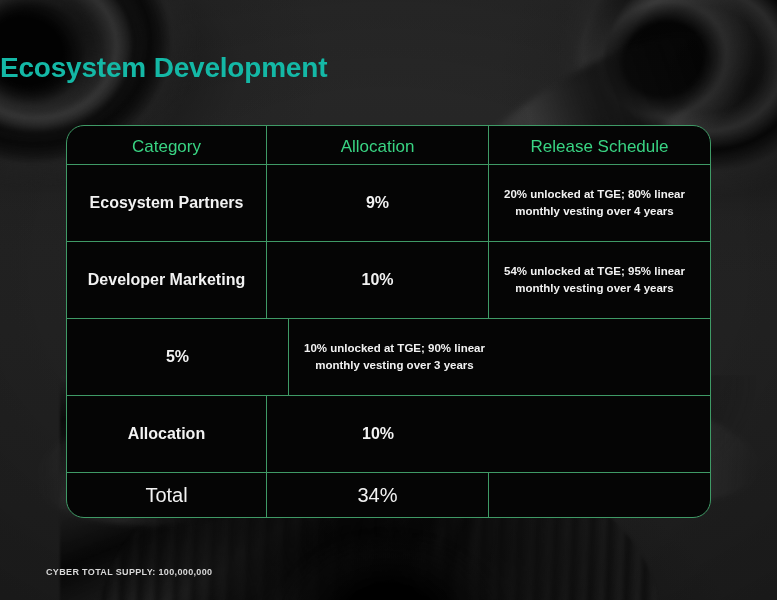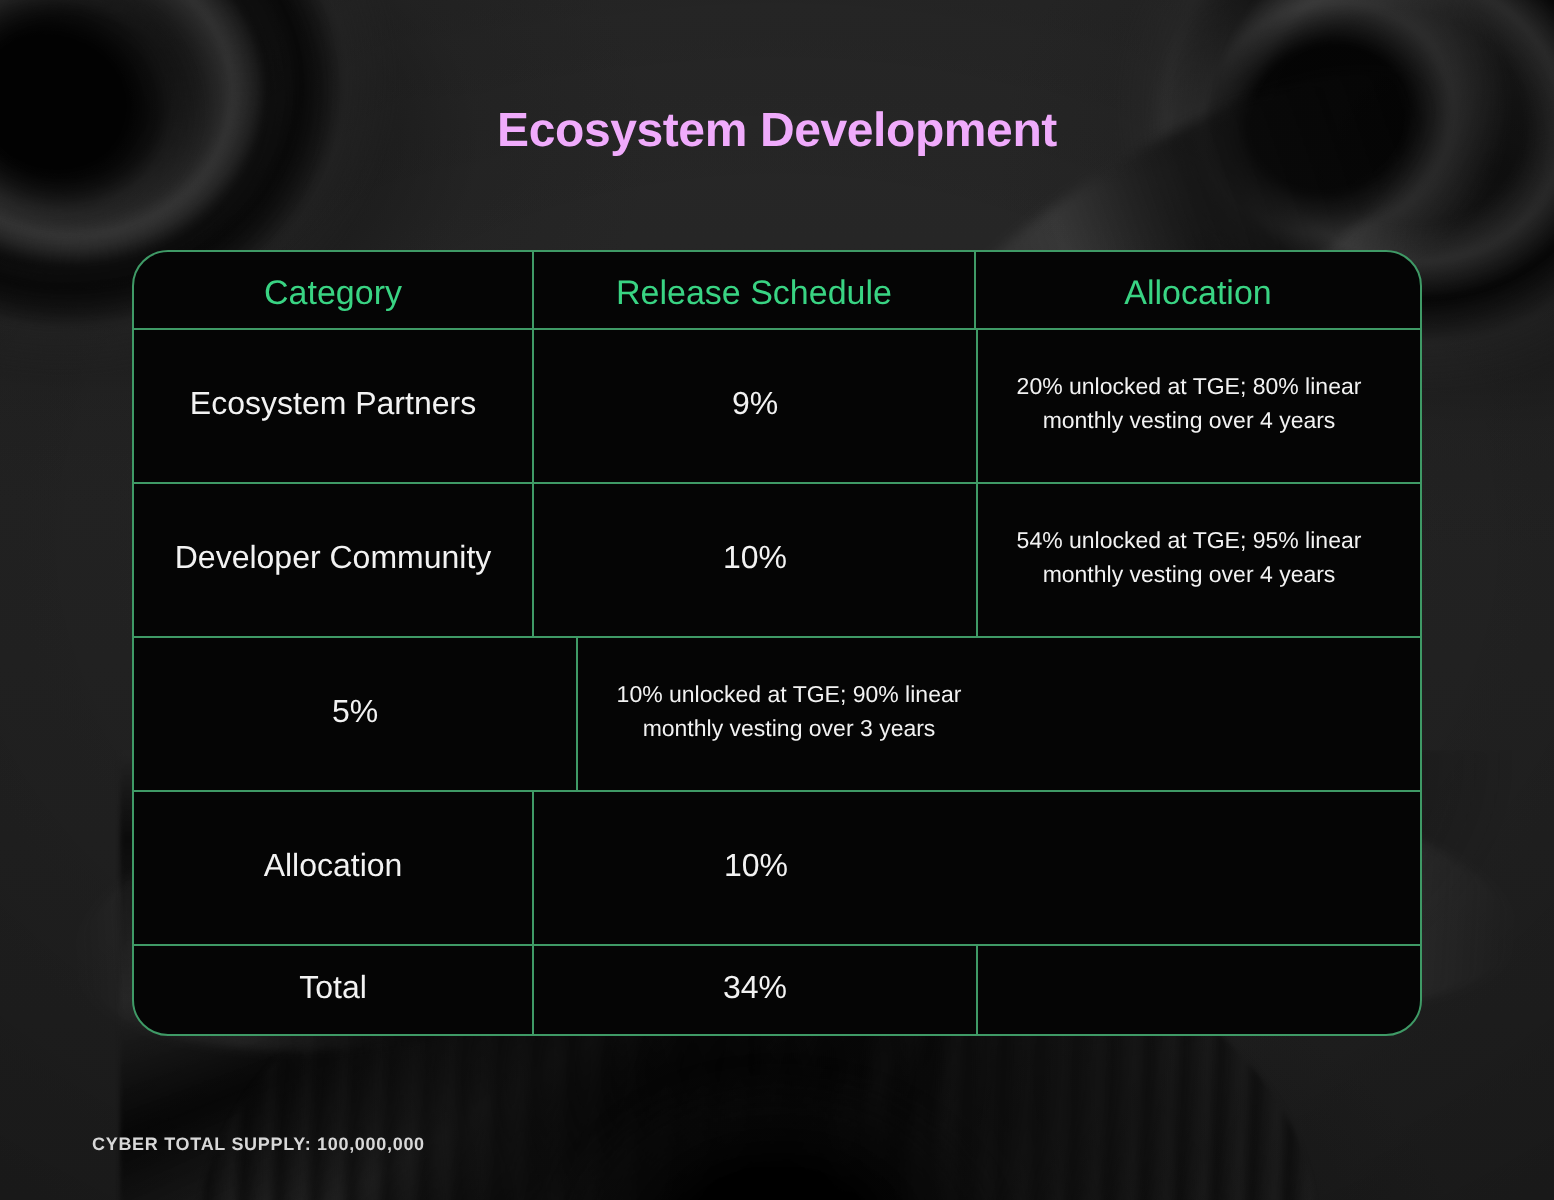--- a/index.html
+++ b/index.html
@@ -218,9 +218,8 @@
     top: 52px;
     left: 0;
     width: 100%;
-    text-align: center;
-    color: #f0abfc;
-    font-size: 24px;
+    color: #14b8a6;
+    font-size: 28px;
     font-weight: bold;
     letter-spacing: -0.2px;
   }

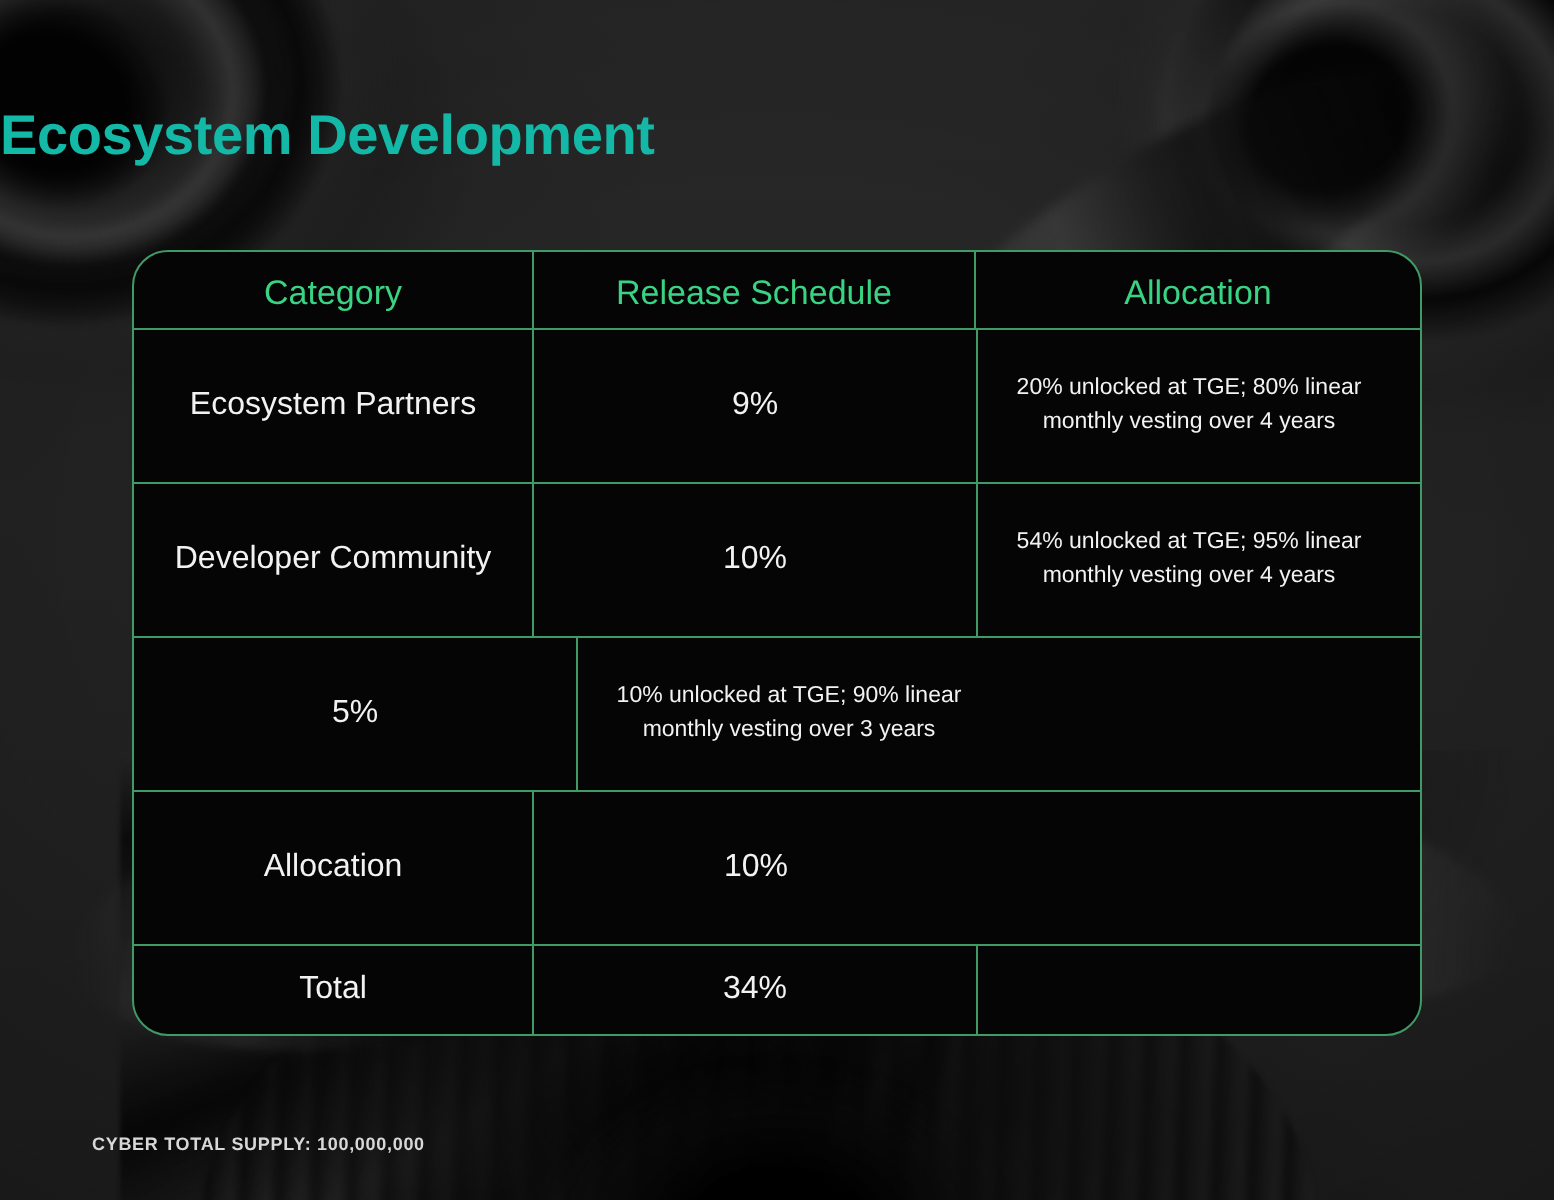--- a/index.html
+++ b/index.html
@@ -319,8 +319,8 @@
 
     <div class="row header-row">
       <div class="cell col-category">Category</div>
+      <div class="cell col-allocation">Allocation</div>
       <div class="cell col-release">Release Schedule</div>
-      <div class="cell col-allocation">Allocation</div>
     </div>
 
     <div class="row body-row">

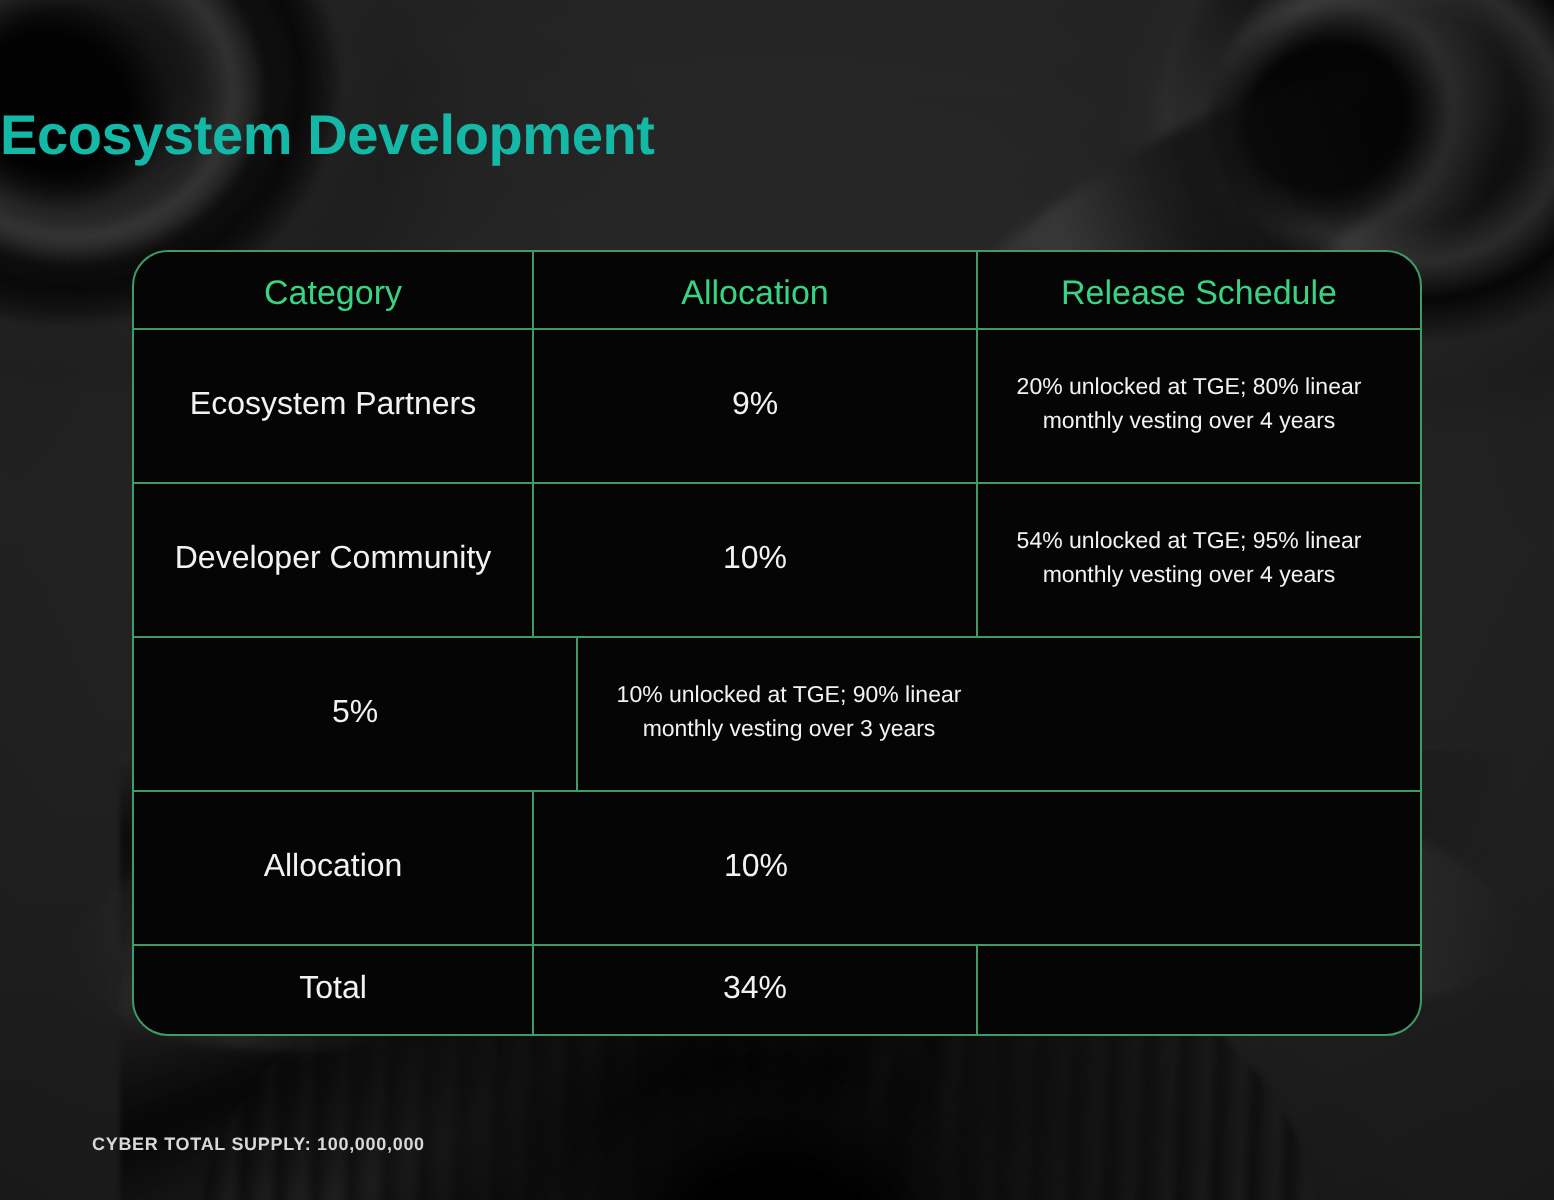--- a/index.html
+++ b/index.html
@@ -266,7 +266,7 @@
     padding-bottom: 0;
   }
 
-  .body-row { height: 77px; }
+  .body-row { height: 77px; font-weight: bold; }
   .body-row .cell.col-category { font-size: 16px; line-height: 1.35; }
   .body-row .cell.col-allocation { font-size: 16px; }
   .body-row .cell.col-release {

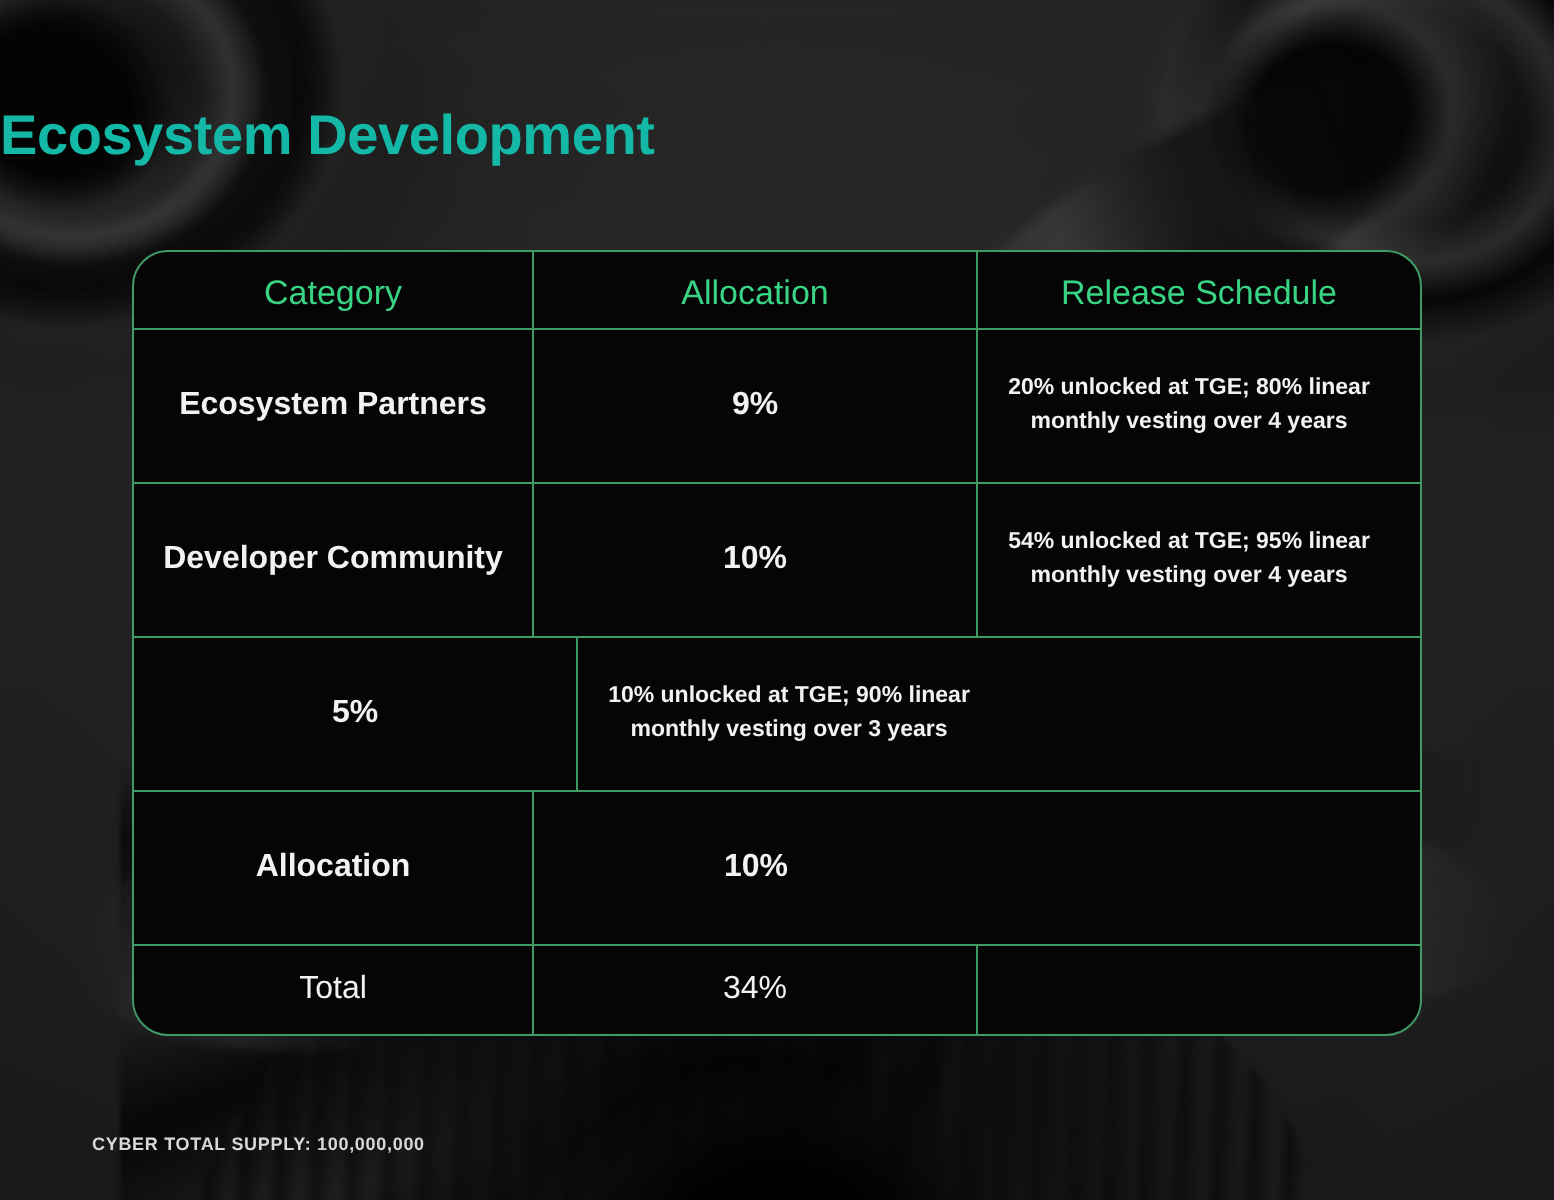--- a/index.html
+++ b/index.html
@@ -330,7 +330,7 @@
     </div>
 
     <div class="row body-row">
-      <div class="cell col-category">Developer Community</div>
+      <div class="cell col-category">Developer Marketing</div>
       <div class="cell col-allocation">10%</div>
       <div class="cell col-release">54% unlocked at TGE; 95% linear monthly vesting over 4 years</div>
     </div>

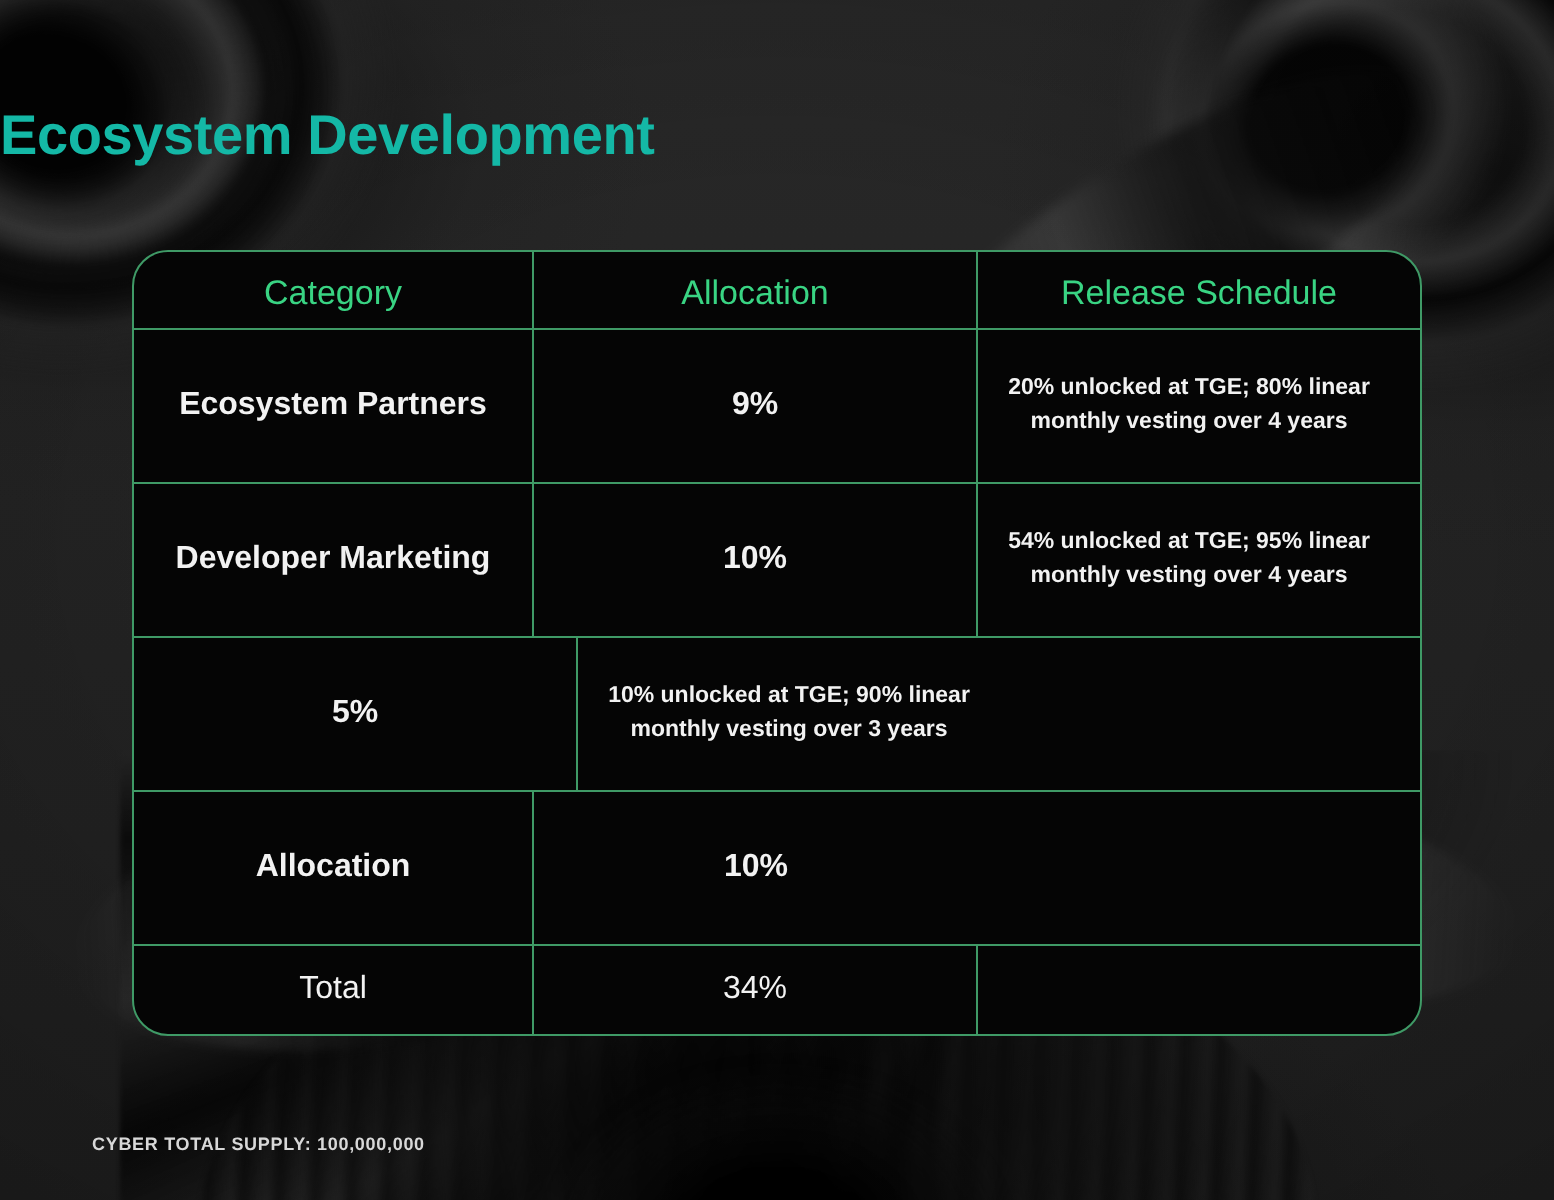--- a/index.html
+++ b/index.html
@@ -277,7 +277,7 @@
   }
 
   .total-row { height: 44px; }
-  .total-row .cell { font-size: 16px; }
+  .total-row .cell { font-size: 20px; }
 
   .footer {
     position: absolute;

